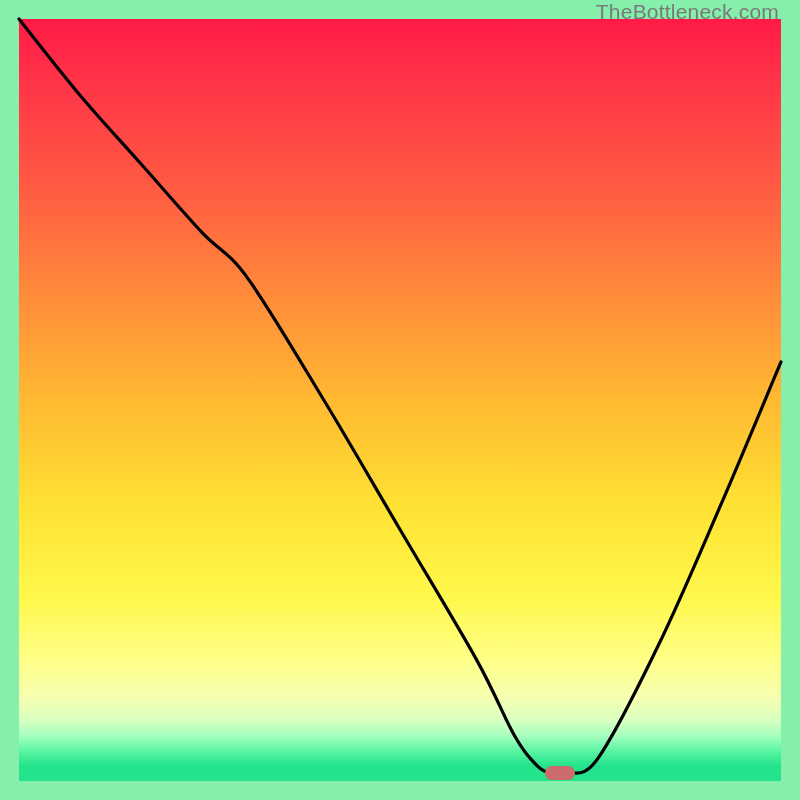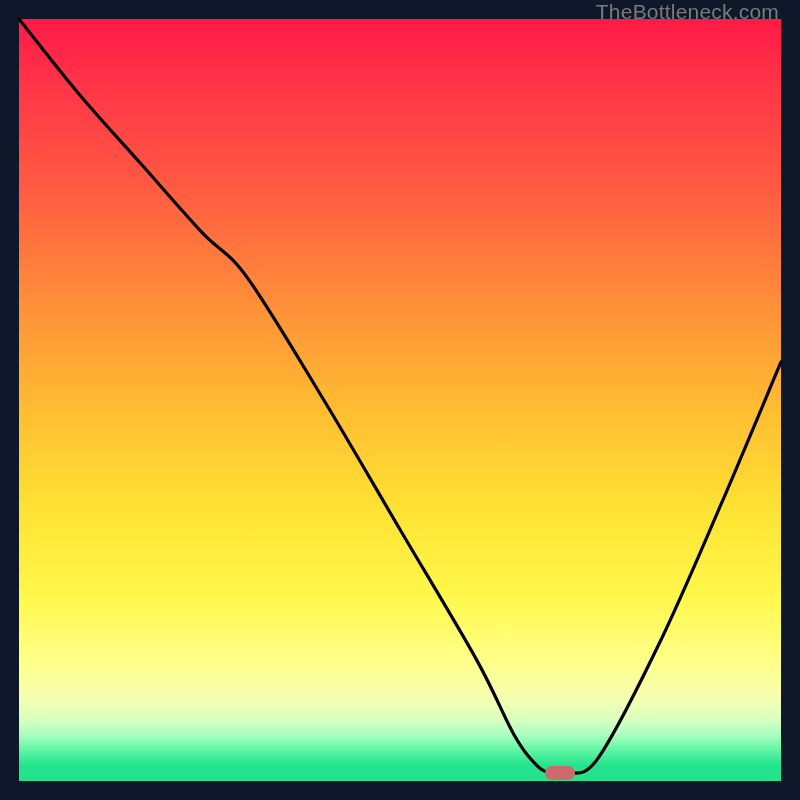--- a/index.html
+++ b/index.html
@@ -17,7 +17,7 @@
     top: 0;
     width: 800px;
     height: 800px;
-    background: #0f172a;
+    background: #86efac;
   }
   .plot {
     position: absolute;

